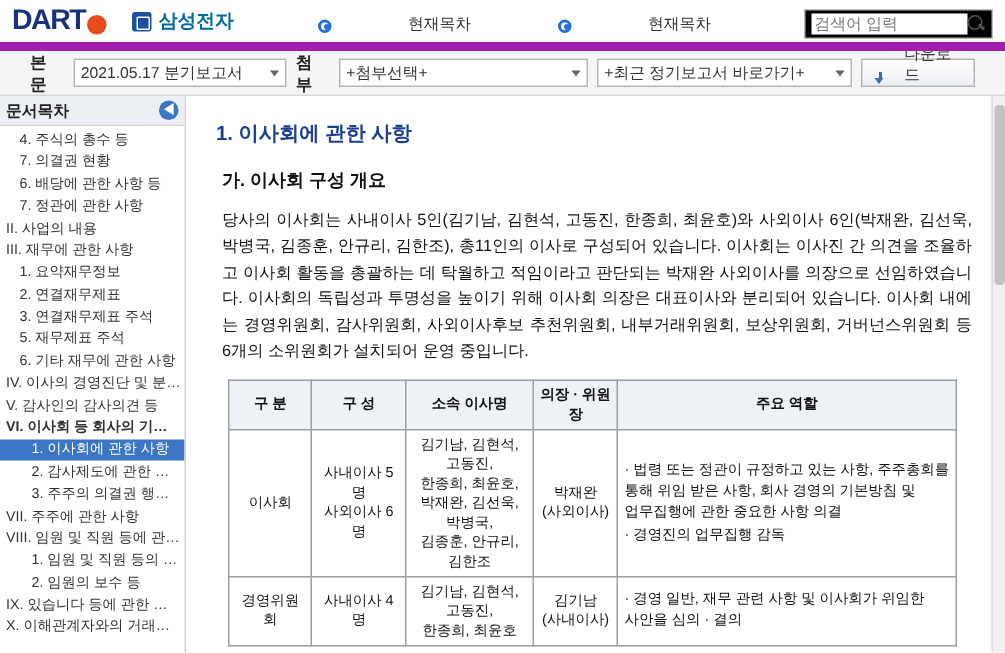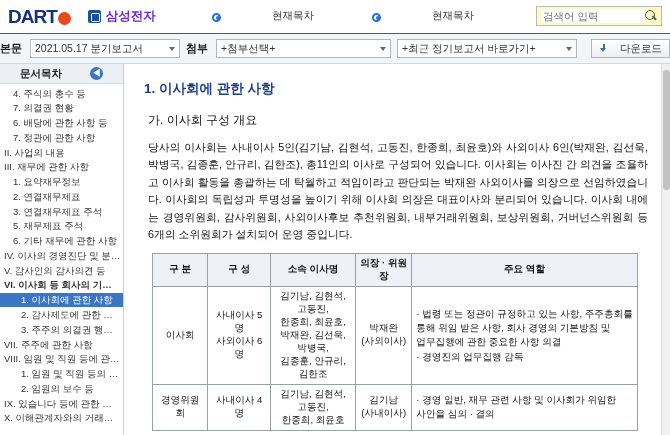--- a/index.html
+++ b/index.html
@@ -14,7 +14,7 @@
   .topbar {
     height: 34px;
     background: #ffffff;
-    border-bottom: 1px solid #a21caf;
+    border-bottom: 6px solid #a21caf;
     display: flex;
     align-items: center;
     padding: 0 8px;

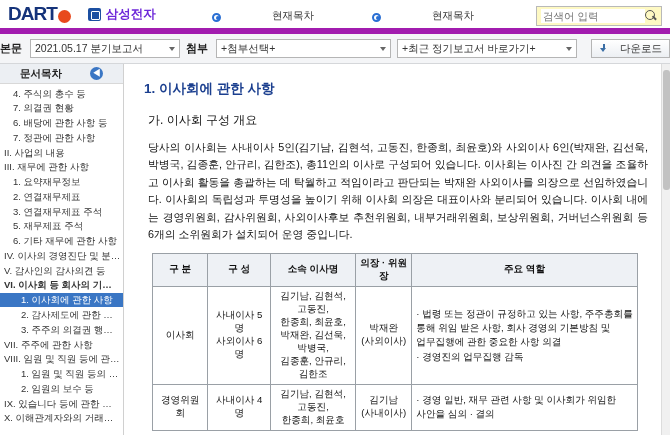--- a/index.html
+++ b/index.html
@@ -34,7 +34,7 @@
   }
   .corp {
     display: flex; align-items: center;
-    margin-left: 16px; font-size: 12.5px; font-weight: bold; color: #6d28d9;
+    margin-left: 16px; font-size: 12.5px; font-weight: bold; color: #0369a1;
   }
   .corp .sq {
     width: 13px; height: 13px; background: #1c4fa1;

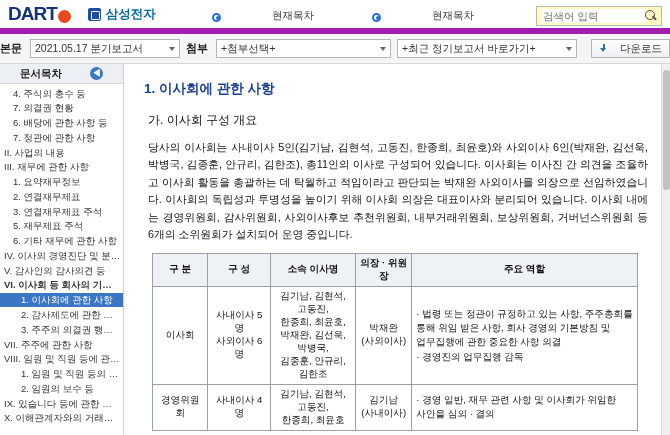--- a/index.html
+++ b/index.html
@@ -62,7 +62,7 @@
   .searchbox {
     display: flex; align-items: center;
     border: 1px solid #b9b9b9; height: 20px; width: 126px;
-    background: #fef9c3; padding: 0 4px; margin-left: 4px;
+    background: #000000; padding: 0 4px; margin-left: 4px;
   }
   .searchbox input {
     border: none; outline: none; font-size: 10.5px; width: 100%;

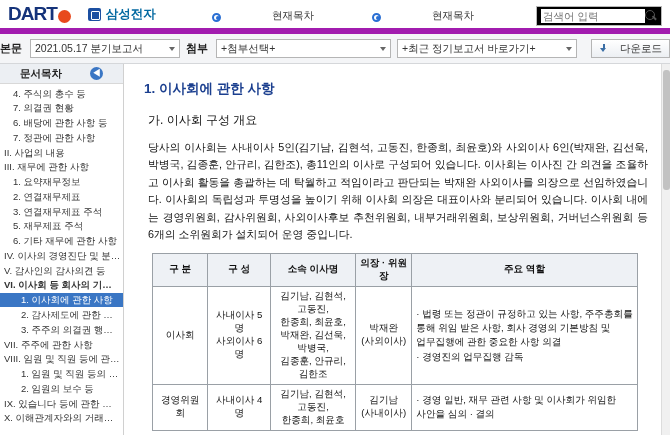--- a/index.html
+++ b/index.html
@@ -83,7 +83,7 @@
   .filterbar {
     height: 30px; background: #f4f5f7;
     border-bottom: 1px solid #d5d7da;
-    display: flex; align-items: center; padding: 0 0; gap: 6px;
+    display: flex; align-items: center; padding: 0 20px; gap: 6px;
     font-size: 11px;
   }
   .flabel { font-weight: bold; color: #222; margin-right: 2px; }

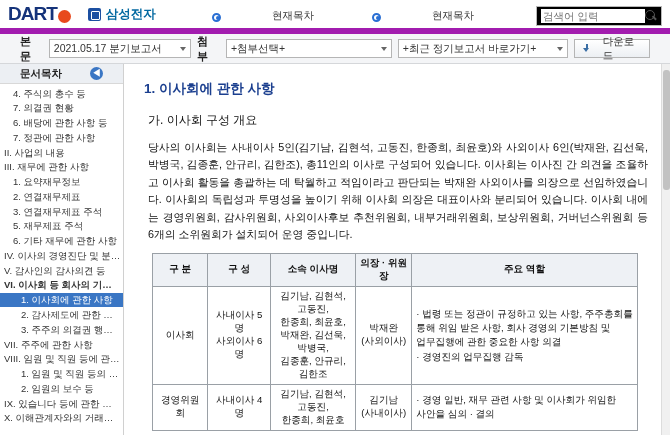--- a/index.html
+++ b/index.html
@@ -103,7 +103,7 @@
   .dl-btn {
     margin-left: auto; height: 19px; border: 1px solid #b5b5b5;
     background: linear-gradient(#ffffff,#eceff3);
-    font-size: 10.5px; color: #333; display: flex; align-items: center;
+    font-size: 10.5px; color: #333; display: flex; align-items: flex-end;
     padding: 0 7px; gap: 12px;
   }
   .dl-ico {

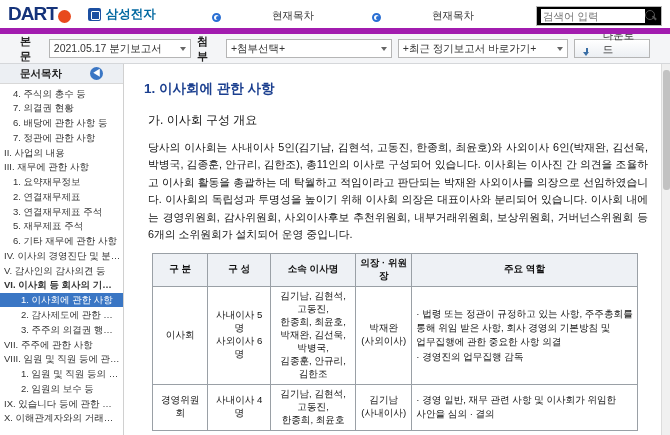--- a/index.html
+++ b/index.html
@@ -131,7 +131,7 @@
   .left-head {
     height: 20px; background: #eceff3; border-bottom: 1px solid #d8d8d8;
     display: flex; align-items: center; justify-content: space-between;
-    padding: 0 20px; font-size: 10.5px; font-weight: bold; color: #222;
+    padding: 0 4px; font-size: 10.5px; font-weight: bold; color: #222;
   }
   .left-head .circ {
     width: 13px; height: 13px; border-radius: 50%;

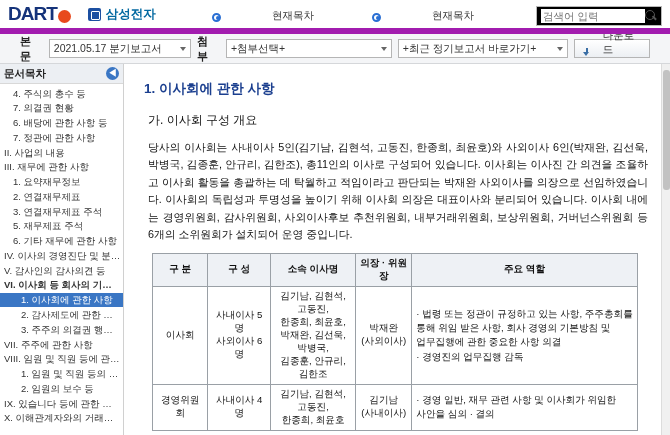--- a/index.html
+++ b/index.html
@@ -161,7 +161,7 @@
     margin: 4px 0 14px 2px;
   }
   .doc-h2 {
-    font-size: 12px; font-weight: normal; color: #111;
+    font-size: 12px; font-weight: bold; color: #111;
     margin: 0 0 10px 6px;
   }
   .para {

